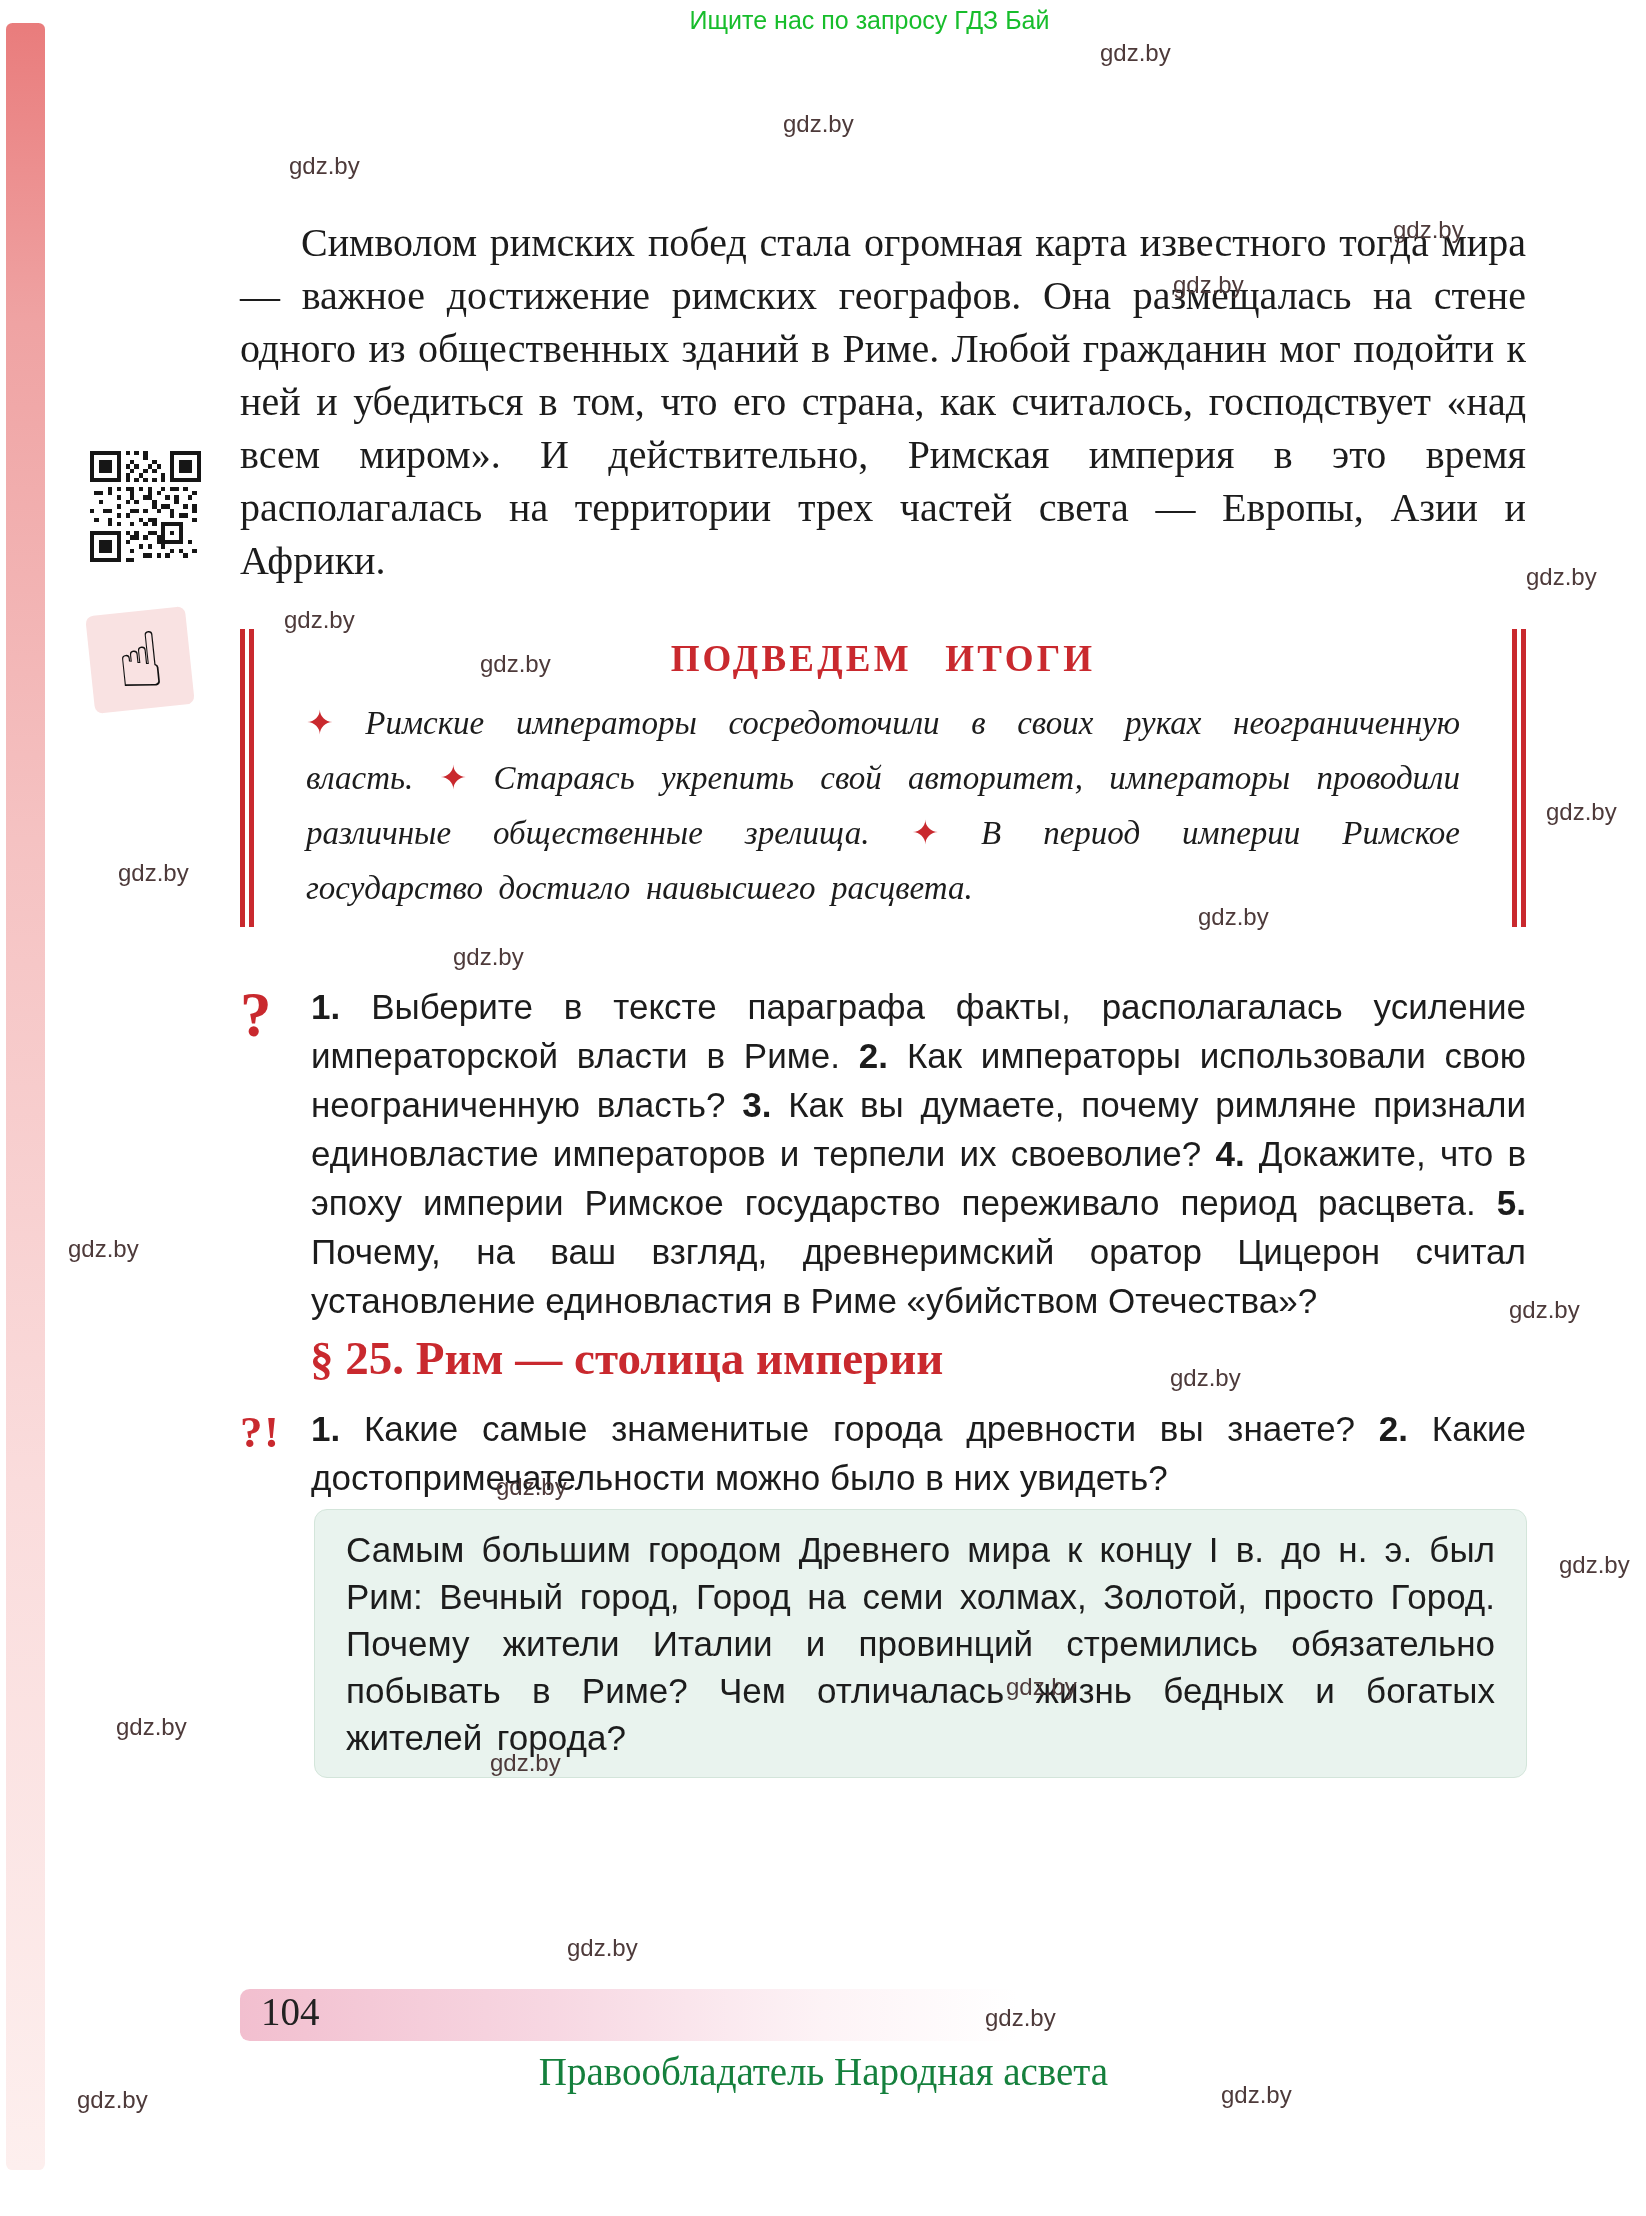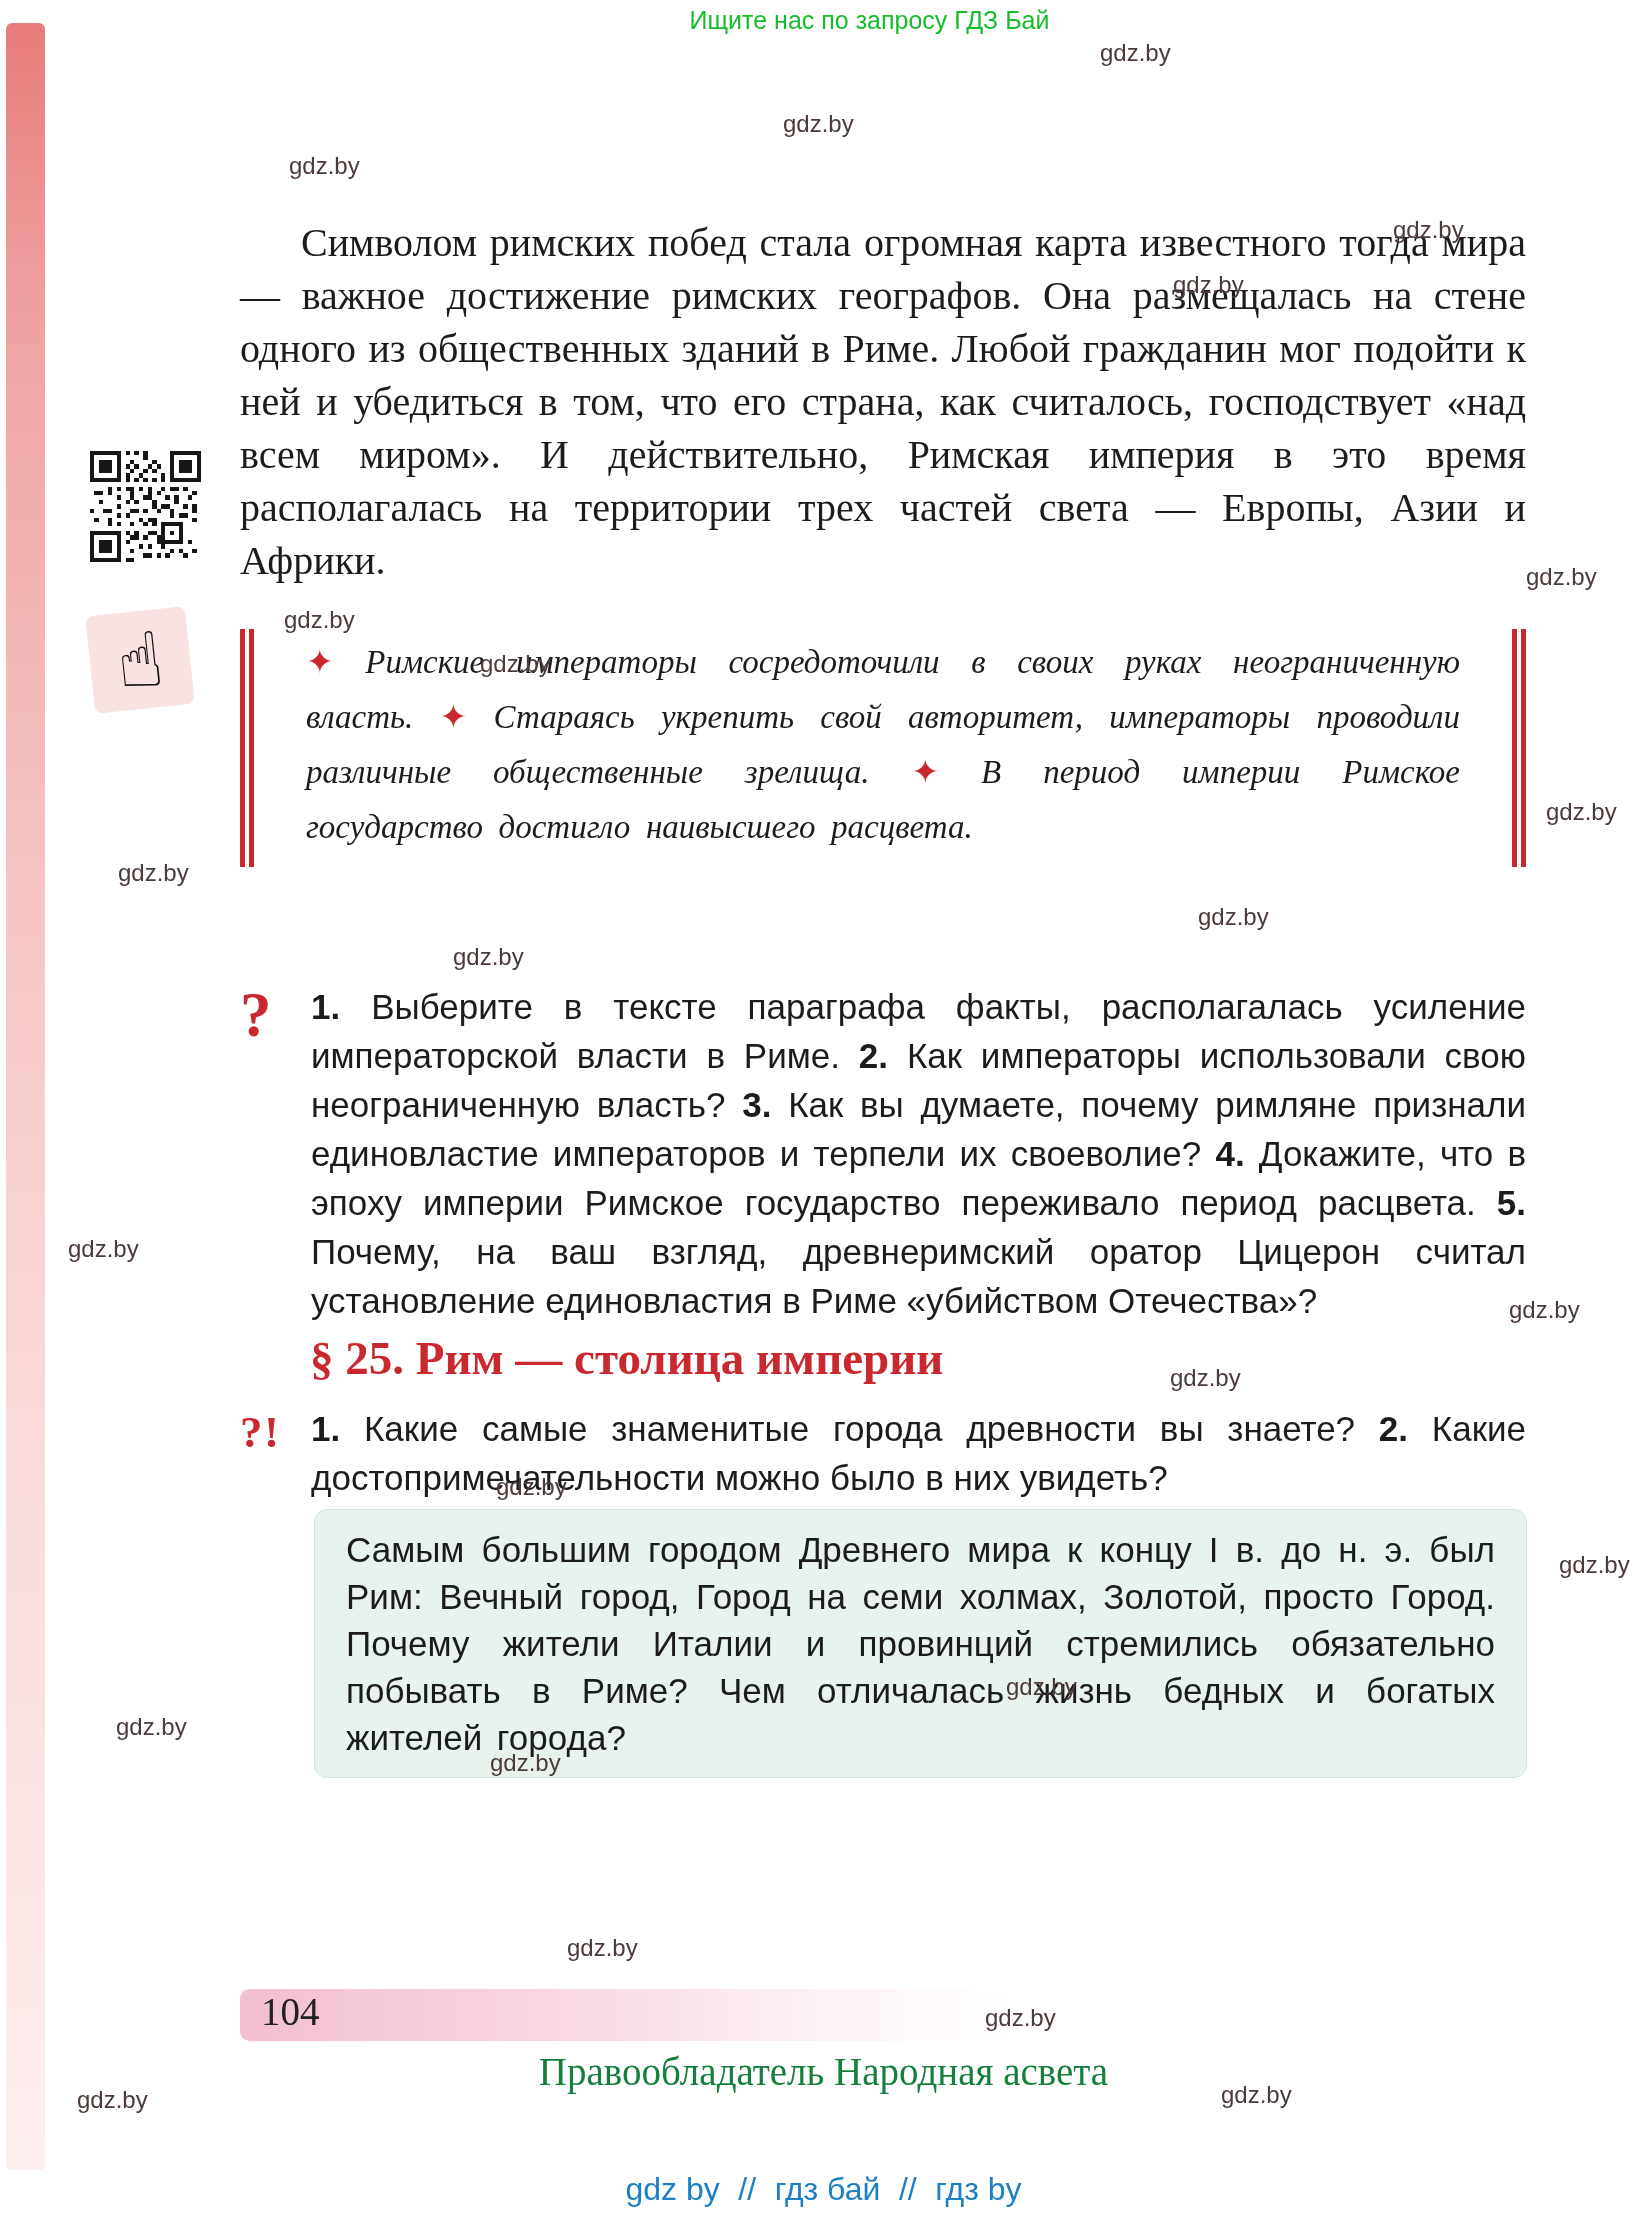--- a/index.html
+++ b/index.html
@@ -124,6 +124,7 @@
   </div>
 
   <div class="content-block summary" style="top:629px">
+    <h2 class="summary-title">ПОДВЕДЕМ  ИТОГИ</h2>
     <p class="summary-text">
       <span class="star">✦</span>
       <span>Римские императоры сосредоточили в своих руках неограниченную власть.</span>

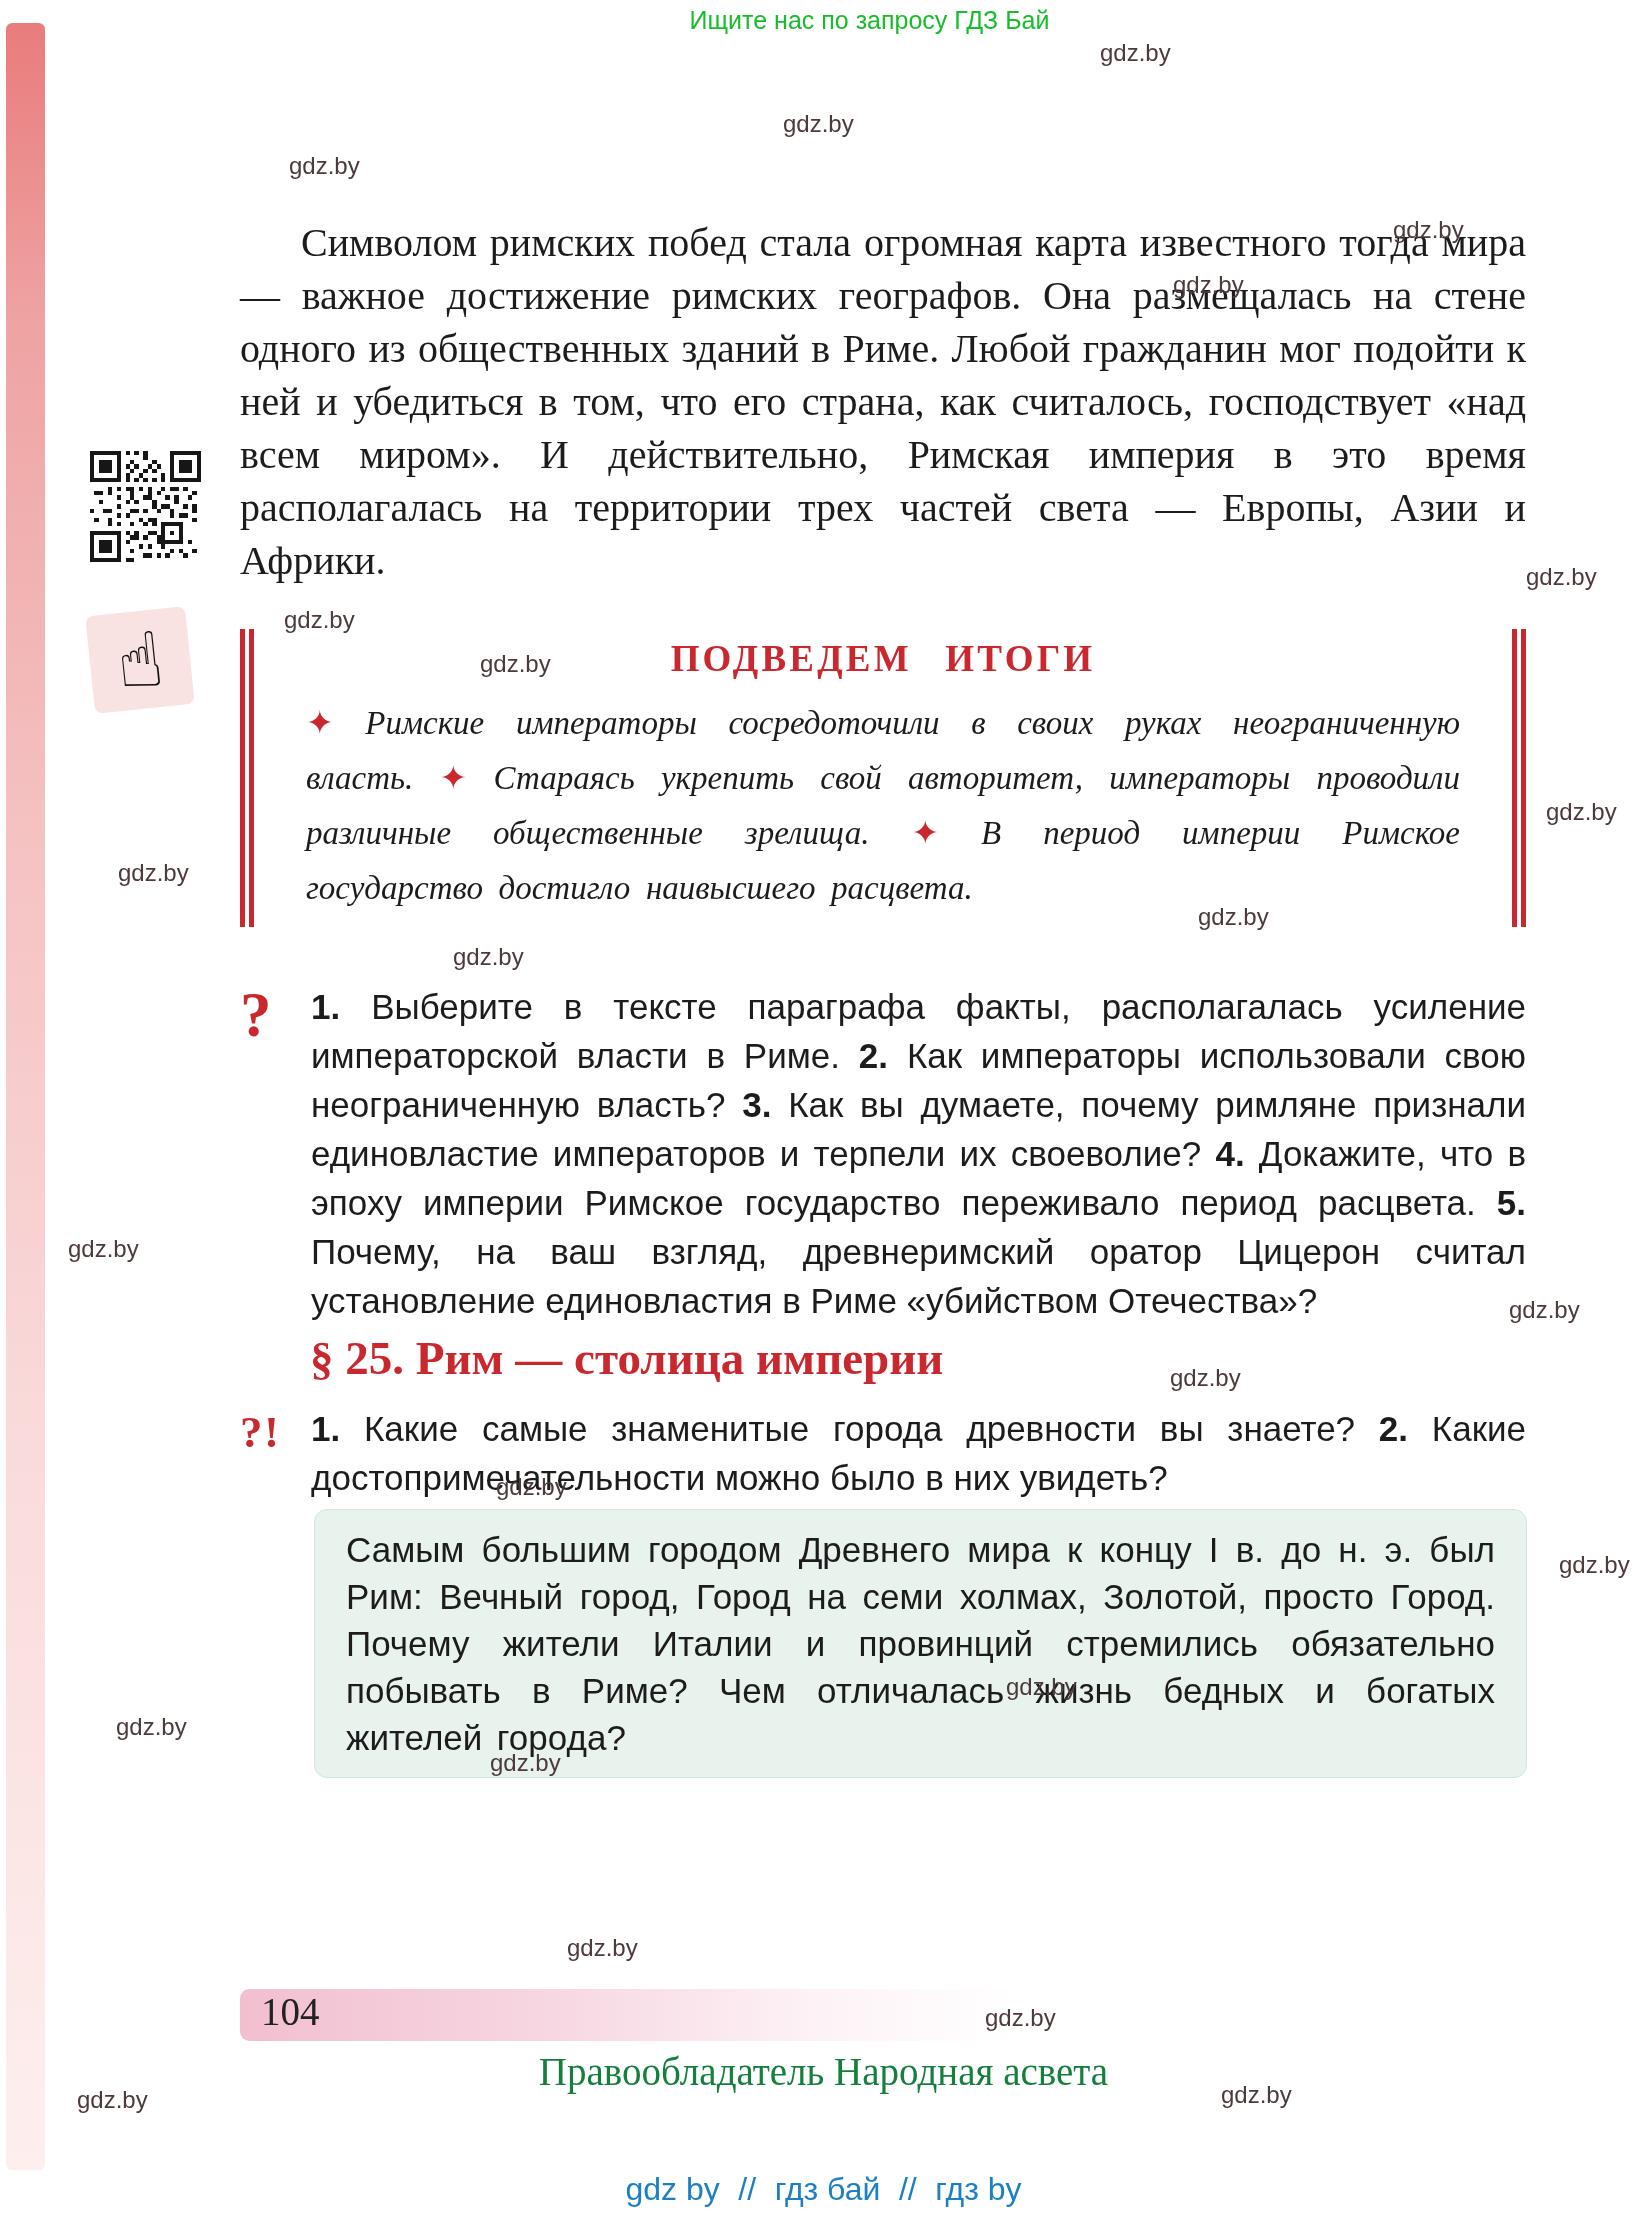--- a/index.html
+++ b/index.html
@@ -174,13 +174,6 @@
 
   <div class="copyright">Правообладатель Народная асвета</div>
 
-  <div class="footer">
-    <a>gdz by</a>
-    <span class="sep">//</span>
-    <a>гдз бай</a>
-    <span class="sep">//</span>
-    <a>гдз by</a>
-  </div>
 
 </div>
 

